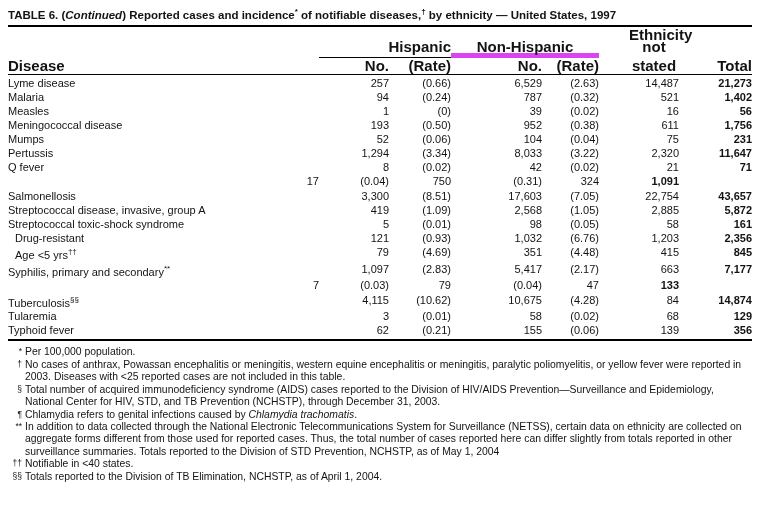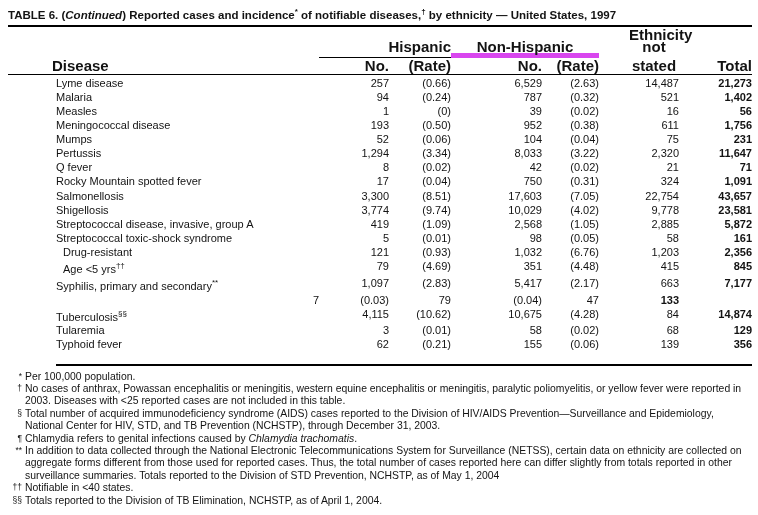--- a/index.html
+++ b/index.html
@@ -23,7 +23,7 @@
   }
   .r1 { line-height: 12px; padding-top: 2px; }
   .r2 { line-height: 12px; }
-  .r3 { line-height: 13px; padding-top: 1px; margin-left: 44px; }
+  .r3 { line-height: 13px; padding-top: 1px; }
   .g1 { grid-column: 2 / 4; text-align: right; border-bottom: 1px solid #000; }
   .g2 { grid-column: 4 / 6; text-align: center; border-bottom: 5px solid #d946ef; }
   .c6 { grid-column: 6; }

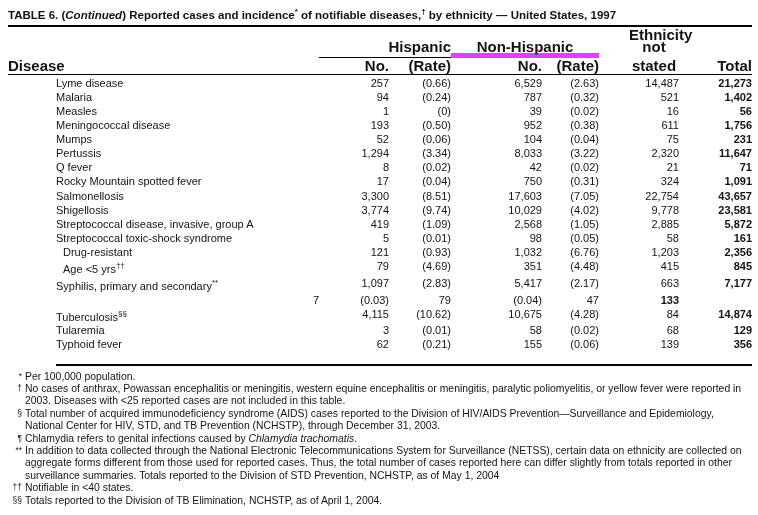--- a/index.html
+++ b/index.html
@@ -33,7 +33,7 @@
   .dhead { grid-column: 1; align-self: end; }
   .num { text-align: right; }
 
-  .tbody { border-bottom: 2px solid #000; padding: 1px 0 12px; margin-left: 48px; }
+  .tbody { border-bottom: 2px solid #000; padding: 1px 0 2px; }
   .trow {
     display: grid;
     grid-template-columns: minmax(0,1fr) 70px 62px 91px 57px 80px 73px;

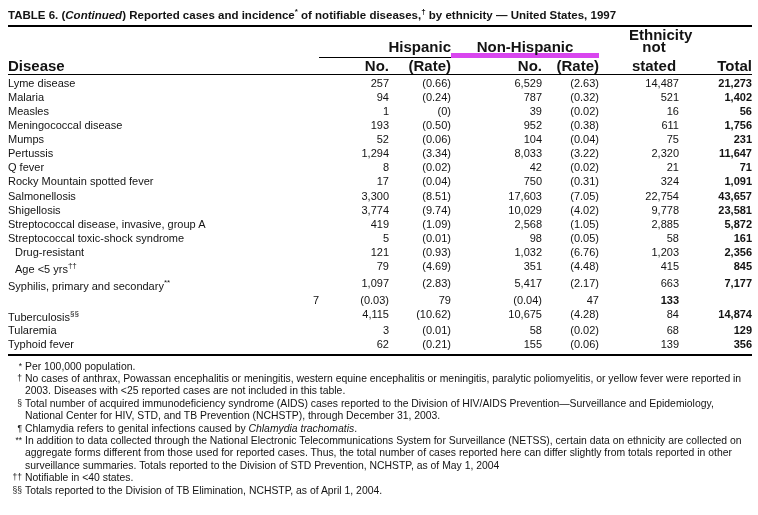--- a/index.html
+++ b/index.html
@@ -148,7 +148,6 @@
     <div class="num total">71</div>
   </div>
       <div class="trow">
-    <div class="dcell">Rocky Mountain spotted fever</div>
     <div class="num">17</div>
     <div class="num">(0.04)</div>
     <div class="num">750</div>

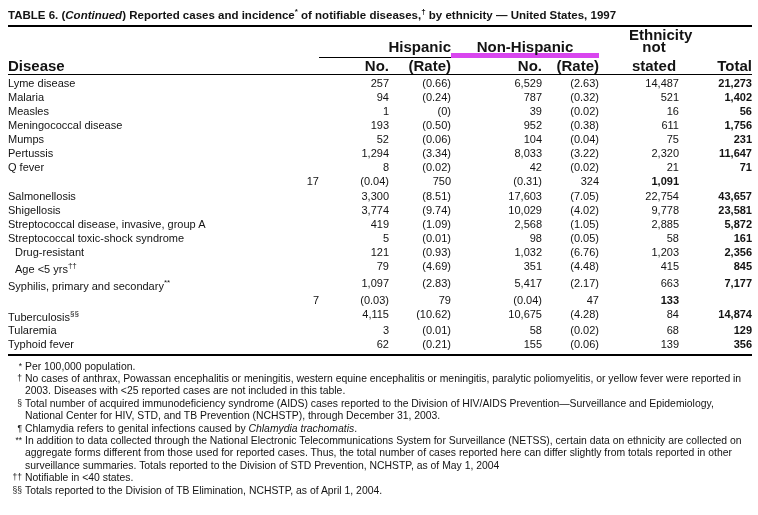--- a/index.html
+++ b/index.html
@@ -165,15 +165,6 @@
     <div class="num total">43,657</div>
   </div>
       <div class="trow">
-    <div class="dcell">Shigellosis</div>
-    <div class="num">3,774</div>
-    <div class="num">(9.74)</div>
-    <div class="num">10,029</div>
-    <div class="num">(4.02)</div>
-    <div class="num">9,778</div>
-    <div class="num total">23,581</div>
-  </div>
-      <div class="trow">
     <div class="dcell">Streptococcal disease, invasive, group A</div>
     <div class="num">419</div>
     <div class="num">(1.09)</div>

